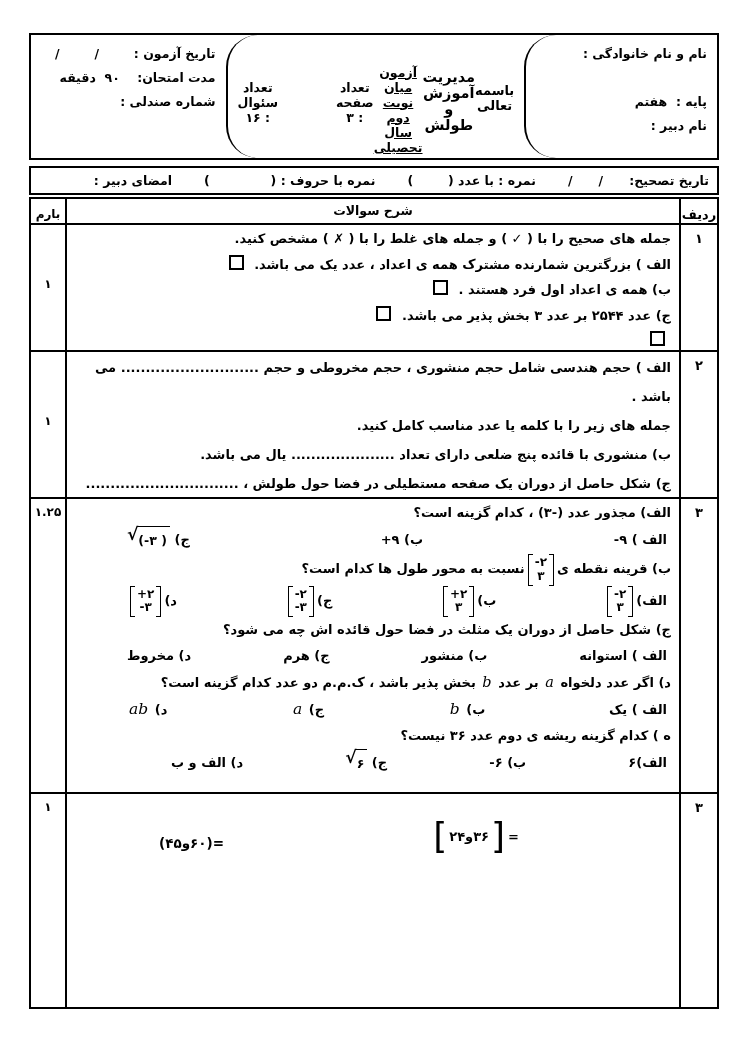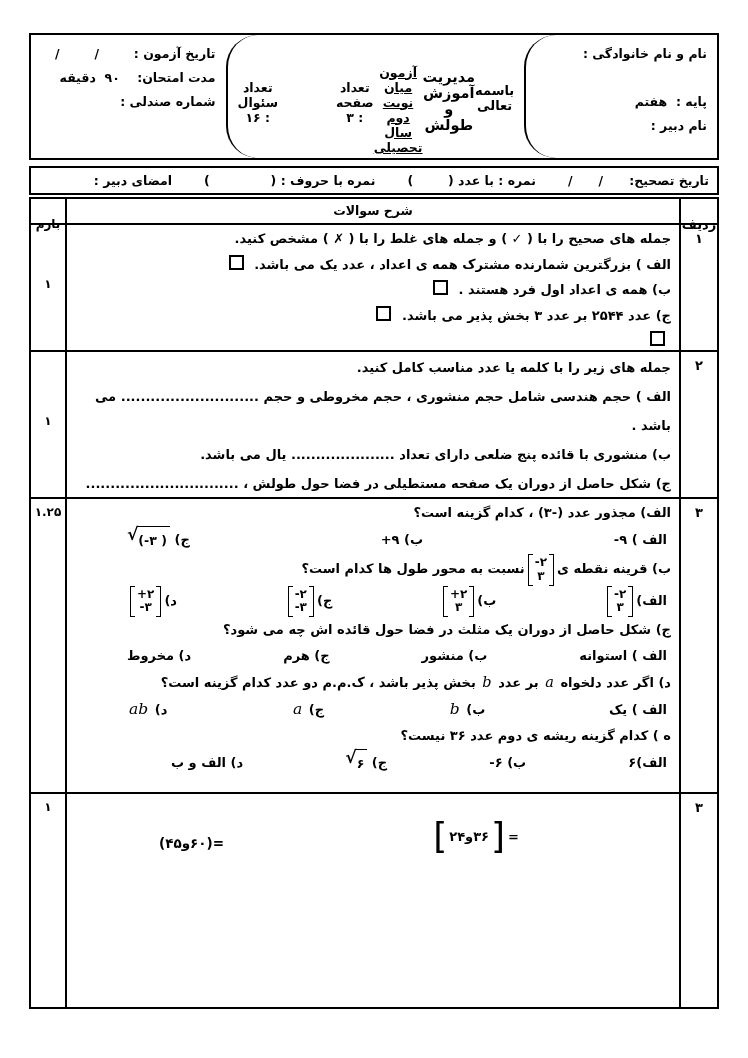--- a/index.html
+++ b/index.html
@@ -38,7 +38,7 @@
   .c-body{flex:1;border-right:2px solid #000;border-left:2px solid #000;padding:1px 8px 0 8px;box-sizing:border-box;overflow:hidden;}
   .c-pts{width:34px;text-align:center;font-size:12px;font-weight:bold;box-sizing:border-box;}
   .thead{height:26px;font-weight:bold;font-size:12.5px;}
-  .thead .c-num,.thead .c-pts{padding-top:18px;}
+  .thead .c-num,.thead .c-pts{padding-top:8px;}
   .thead .c-body{text-align:center;padding-top:4px;}
   .r1{height:127px;}
   .r2{height:147px;}

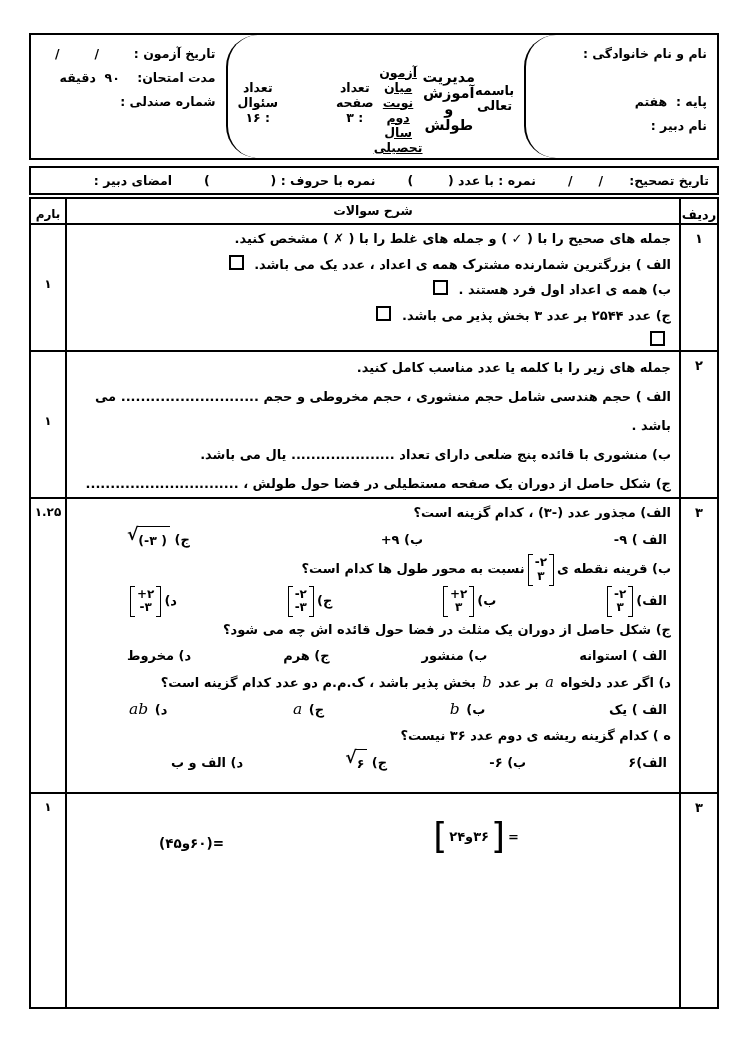--- a/index.html
+++ b/index.html
@@ -147,8 +147,8 @@
       <div class="trow r2">
         <div class="c-num">۲</div>
         <div class="c-body">
+          <p class="line">الف )  حجم هندسی شامل حجم منشوری ، حجم مخروطی و حجم ............................ می باشد .</p>
           <p class="line">جمله های زیر را با کلمه یا عدد مناسب کامل کنید.</p>
-          <p class="line">الف )  حجم هندسی شامل حجم منشوری ، حجم مخروطی و حجم ............................ می باشد .</p>
           <p class="line">ب) منشوری با قائده پنج ضلعی دارای تعداد ..................... یال می باشد.</p>
           <p class="line">ج) شکل حاصل از دوران یک صفحه مستطیلی در فضا حول طولش ،  ............................... می باشد.</p>
 

